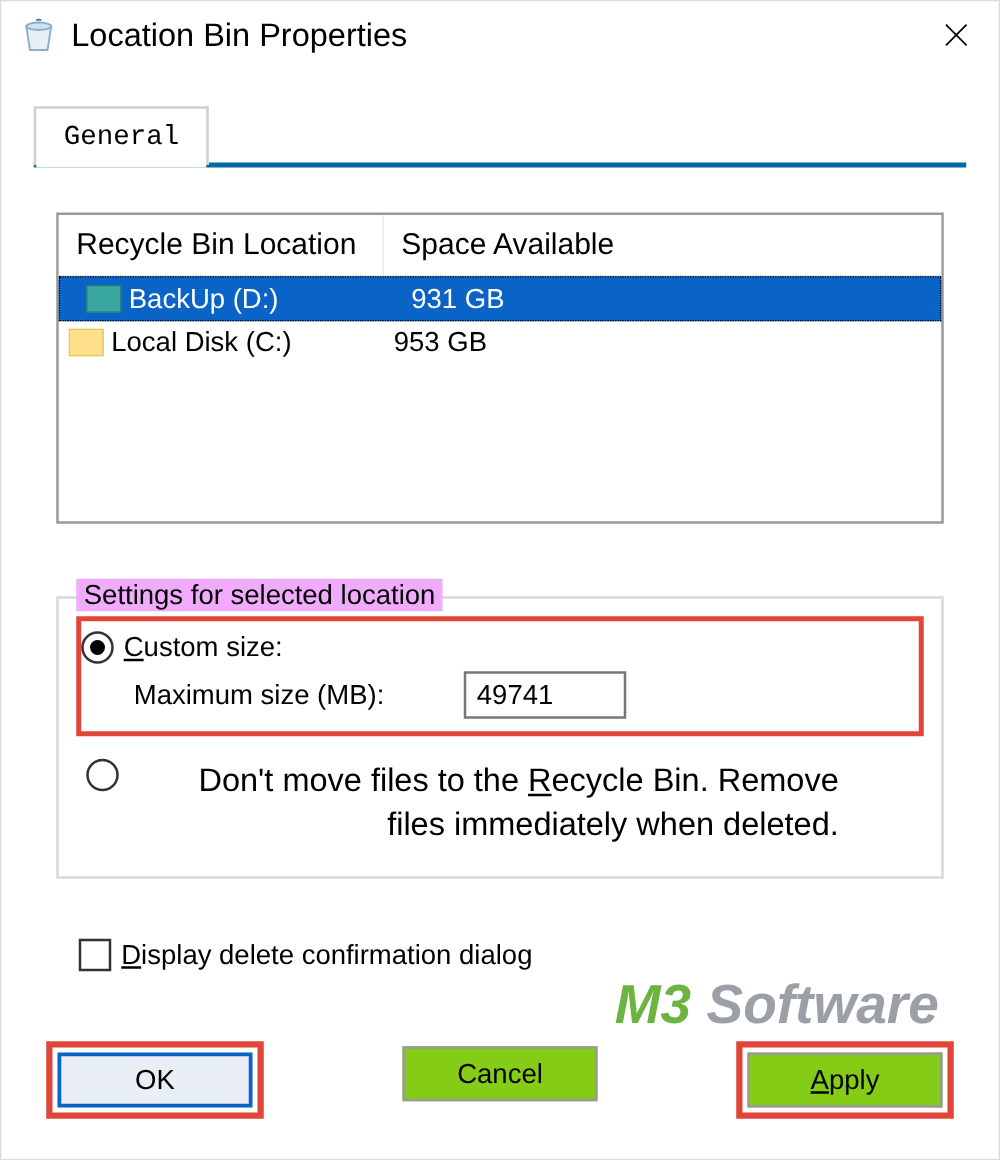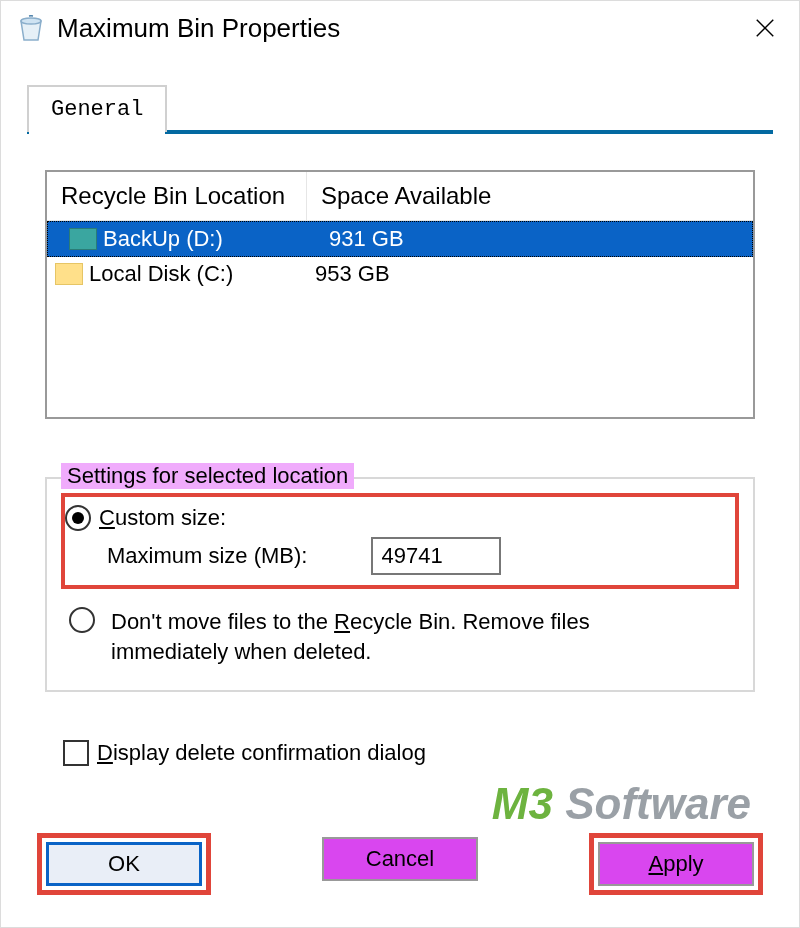--- a/index.html
+++ b/index.html
@@ -208,7 +208,7 @@
         <path d="M14 4 A6 4 0 0 1 18 4" fill="none" stroke="#4a7fa8" stroke-width="1.5"></path>
       </svg>
     </span>
-    <span class="title">Maximum Bin Properties</span>
+    <span class="title">Location Bin Properties</span>
     <div class="close">
       <svg viewBox="0 0 24 24">
         <line x1="3" y1="3" x2="21" y2="21" stroke="#000" stroke-width="1.5"></line>

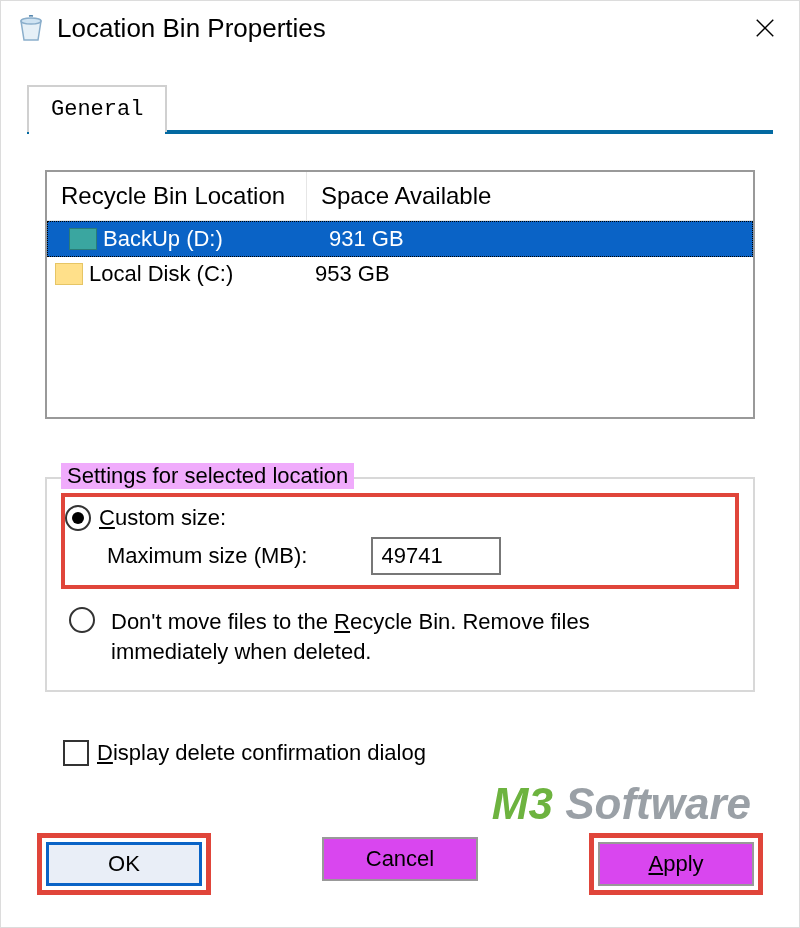--- a/index.html
+++ b/index.html
@@ -150,7 +150,8 @@
   .opt2 {
     display: flex;
     margin: 18px 0 0 8px;
-    font-size: 22px;
+    font-size: 26px;
+    text-align: right;
   }
   .opt2 .text { margin-left: 8px; max-width: 560px; line-height: 1.35; }
   .checkbox-row {

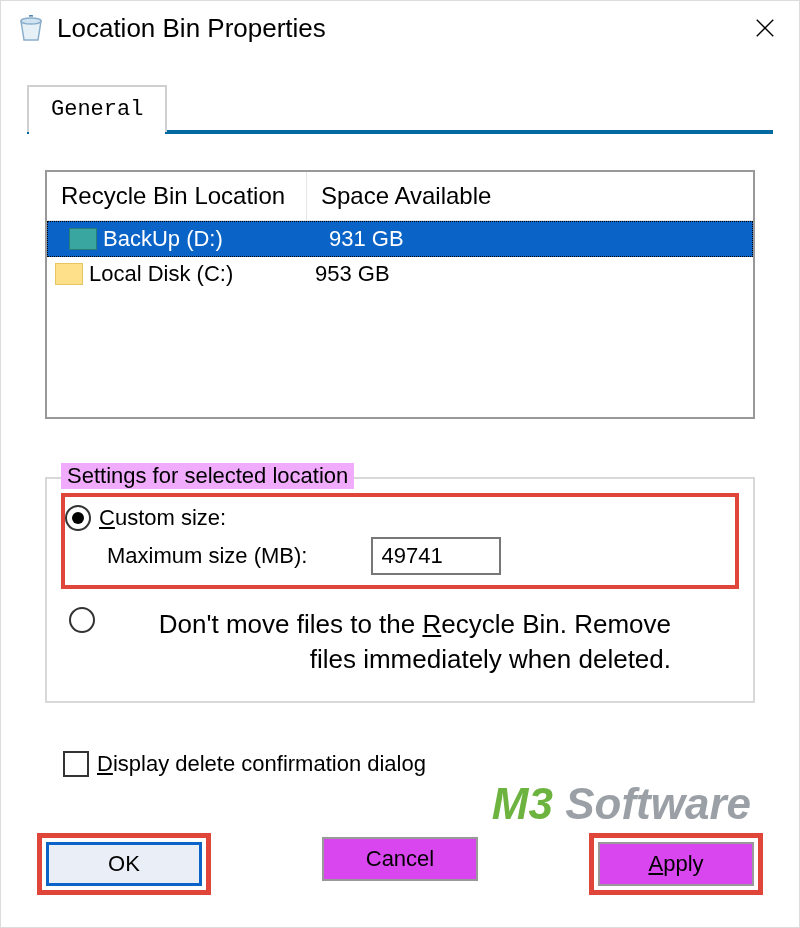--- a/index.html
+++ b/index.html
@@ -185,7 +185,7 @@
   .btn-wrap.hl { border: 5px solid #e0453a; }
   .btn {
     min-width: 156px; height: 44px;
-    background: #d946ef;
+    background: #84cc16;
     border: 2px solid #999;
     display: flex; align-items: center; justify-content: center;
     font-size: 22px;

